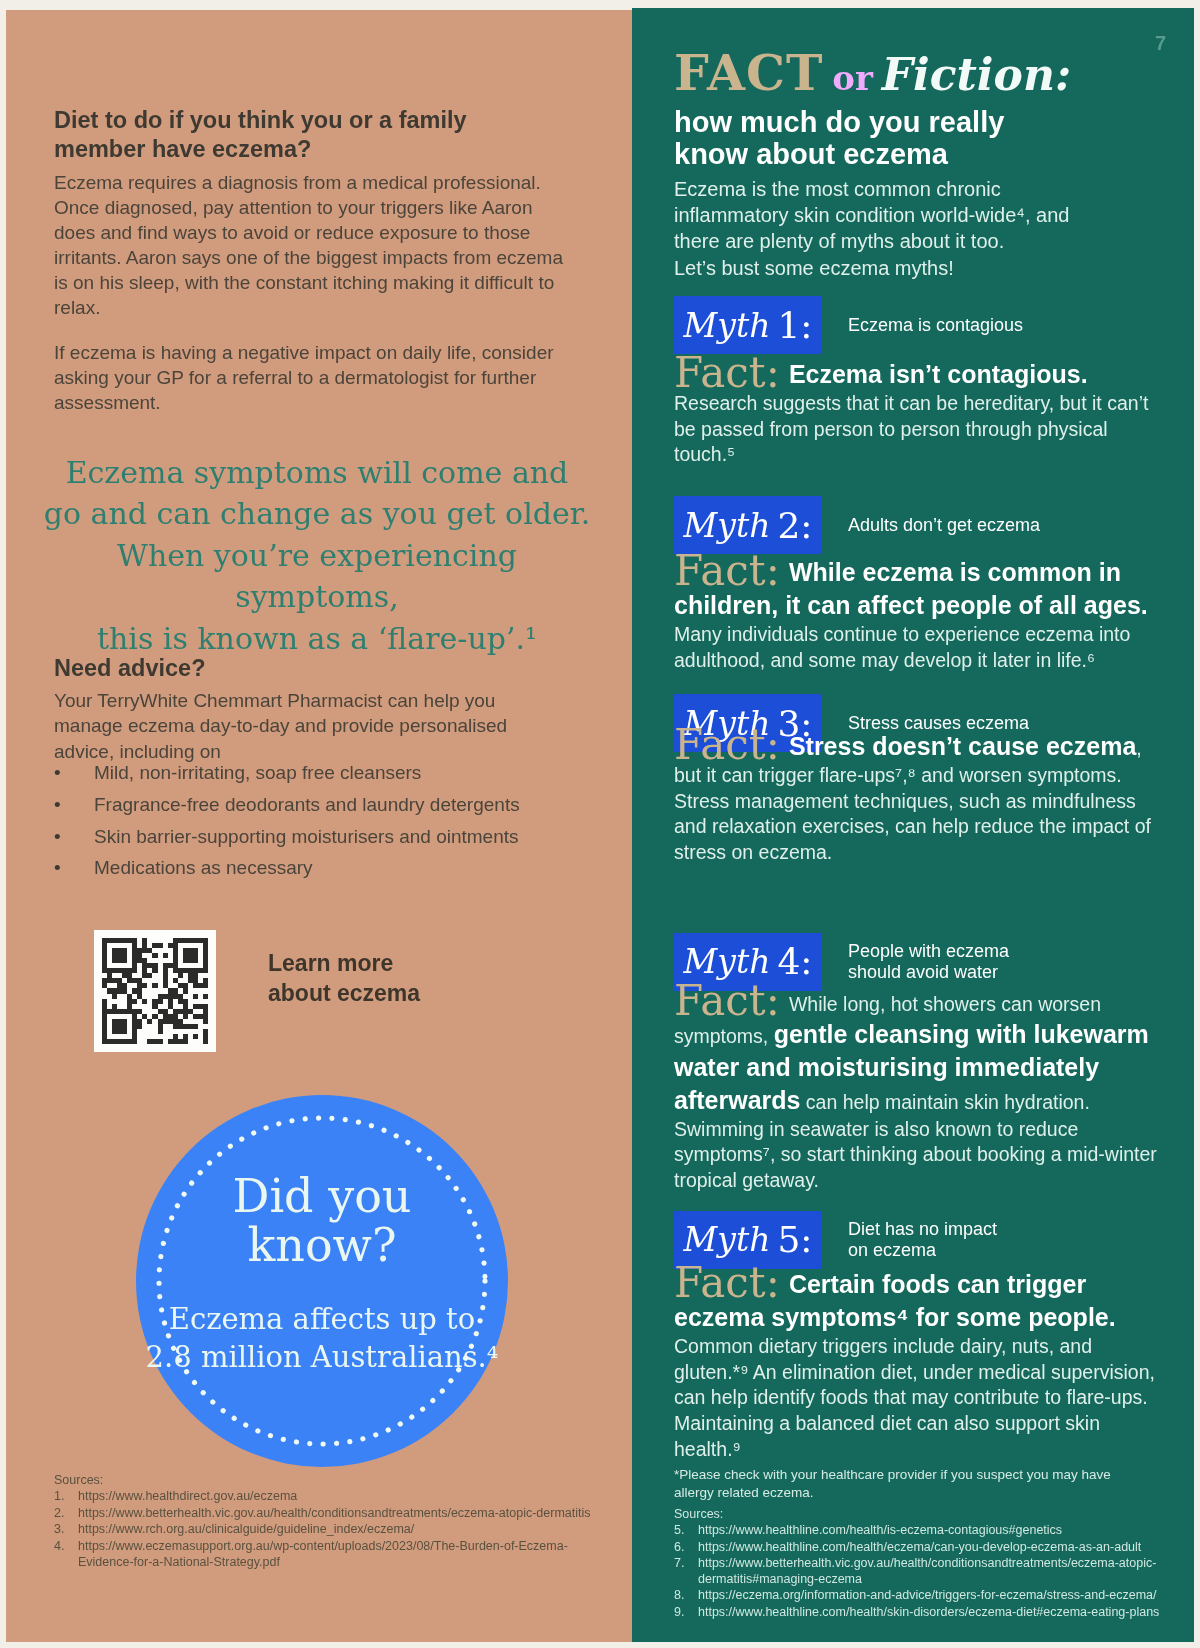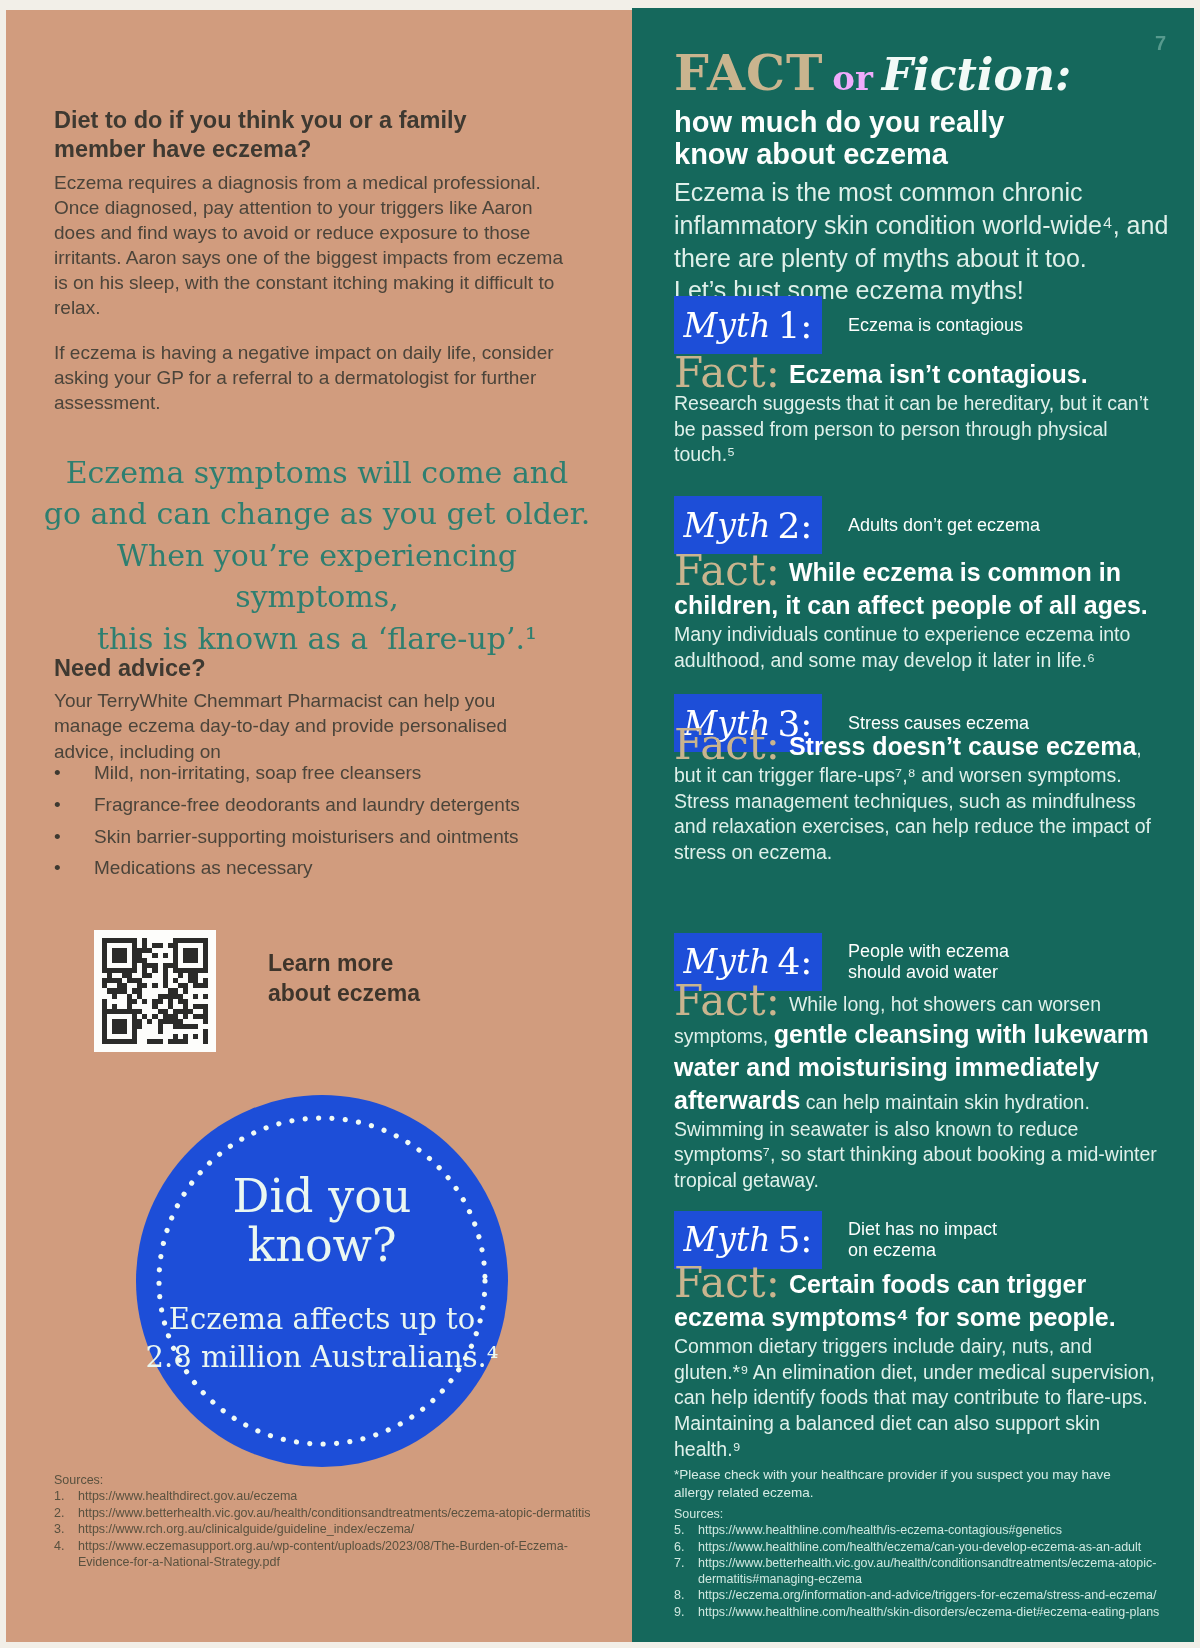--- a/index.html
+++ b/index.html
@@ -60,7 +60,7 @@
   .script{font-family:"DejaVu Serif","Liberation Serif",serif;font-style:italic;}
   .fiction{font-size:44px;color:#f2faf7;}
   .rsub{left:42px;top:98px;width:500px;font-size:29px;line-height:1.12;font-weight:bold;color:#fdfefd;}
-  .rintro{left:42px;top:168px;width:505px;font-size:25px;line-height:1.31;color:#dff0ea;}
+  .rintro{left:42px;top:168px;width:505px;font-size:20px;line-height:1.31;color:#dff0ea;}
   .myth{left:42px;width:505px;}
   .myth-row{display:flex;align-items:center;}
   .myth-badge{

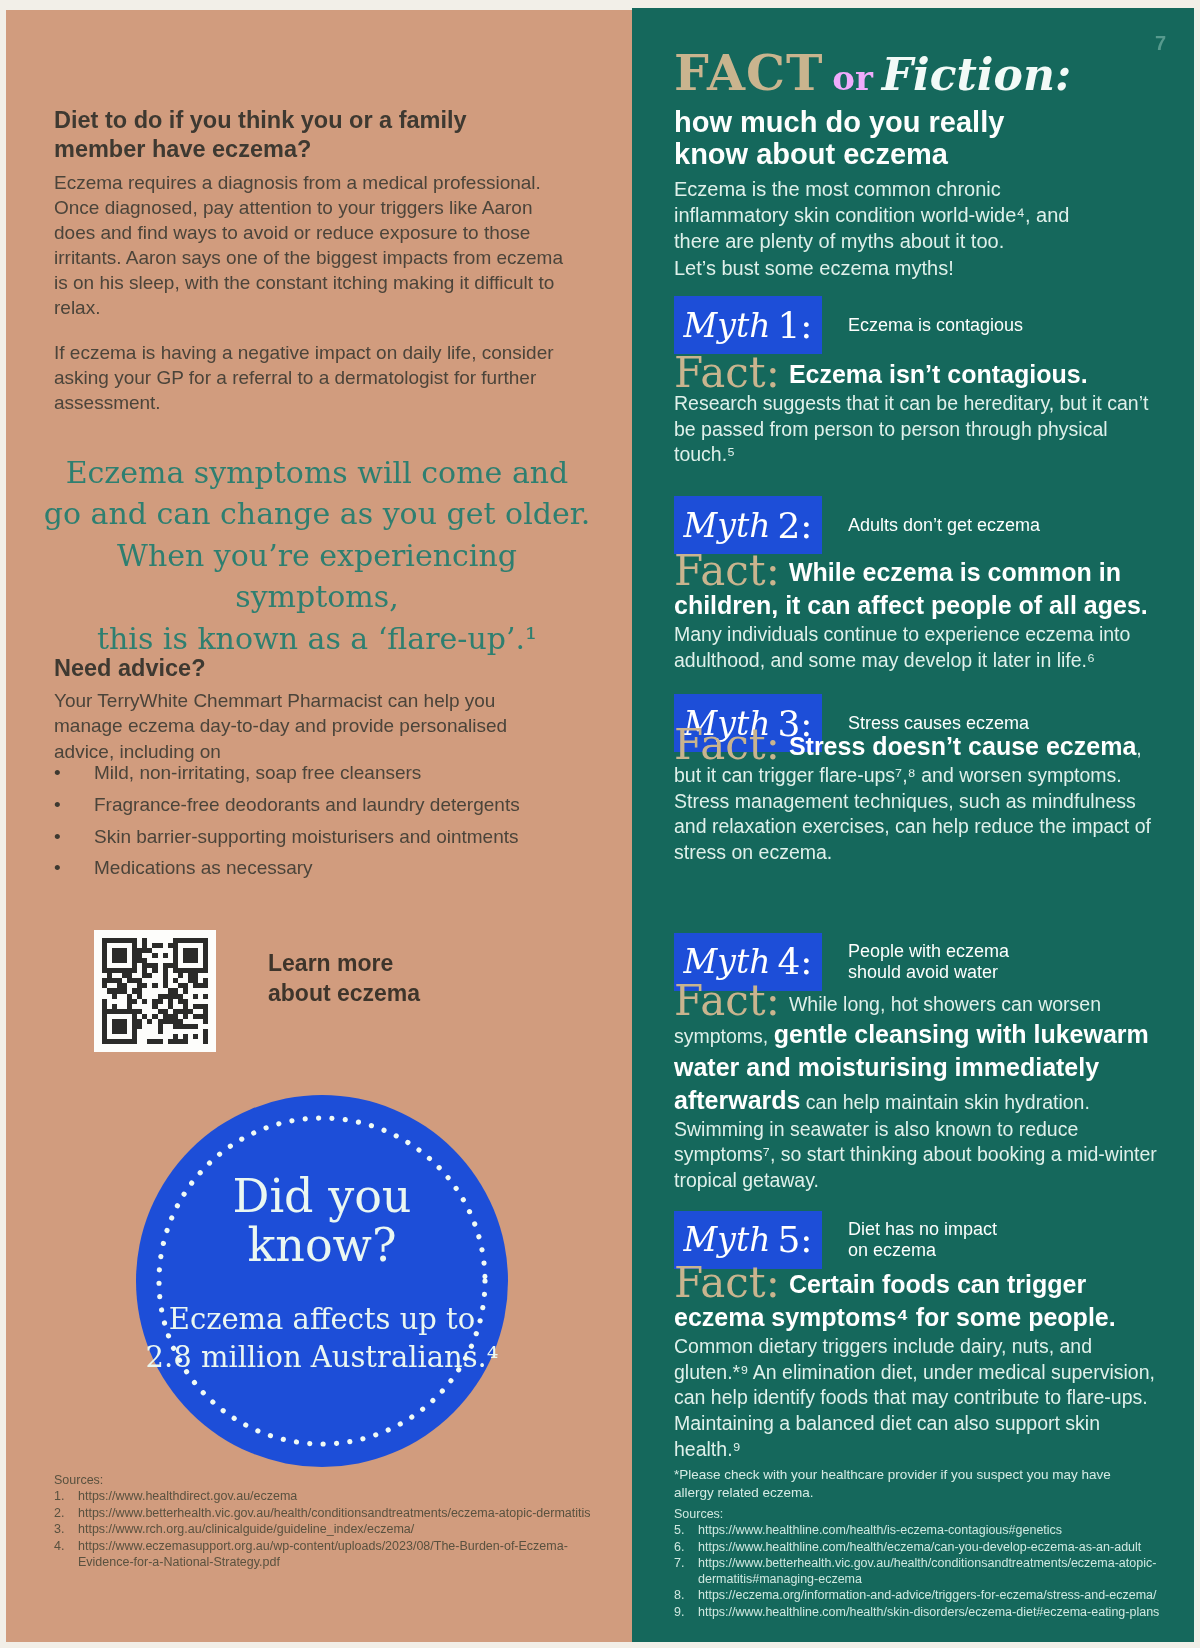--- a/index.html
+++ b/index.html
@@ -40,7 +40,7 @@
   .qr-label{left:262px;top:938px;font-size:23px;line-height:1.32;font-weight:bold;color:#3e352b;}
   .circle{
     left:130px;top:1085px;width:372px;height:372px;border-radius:50%;
-    background:#1d4ed8;display:flex;flex-direction:column;align-items:center;justify-content:center;
+    background:#3b82f6;display:flex;flex-direction:column;align-items:center;justify-content:center;
     text-align:center;color:#eaf7f1;
   }
   .circle .ring{position:absolute;left:0;top:0;}

